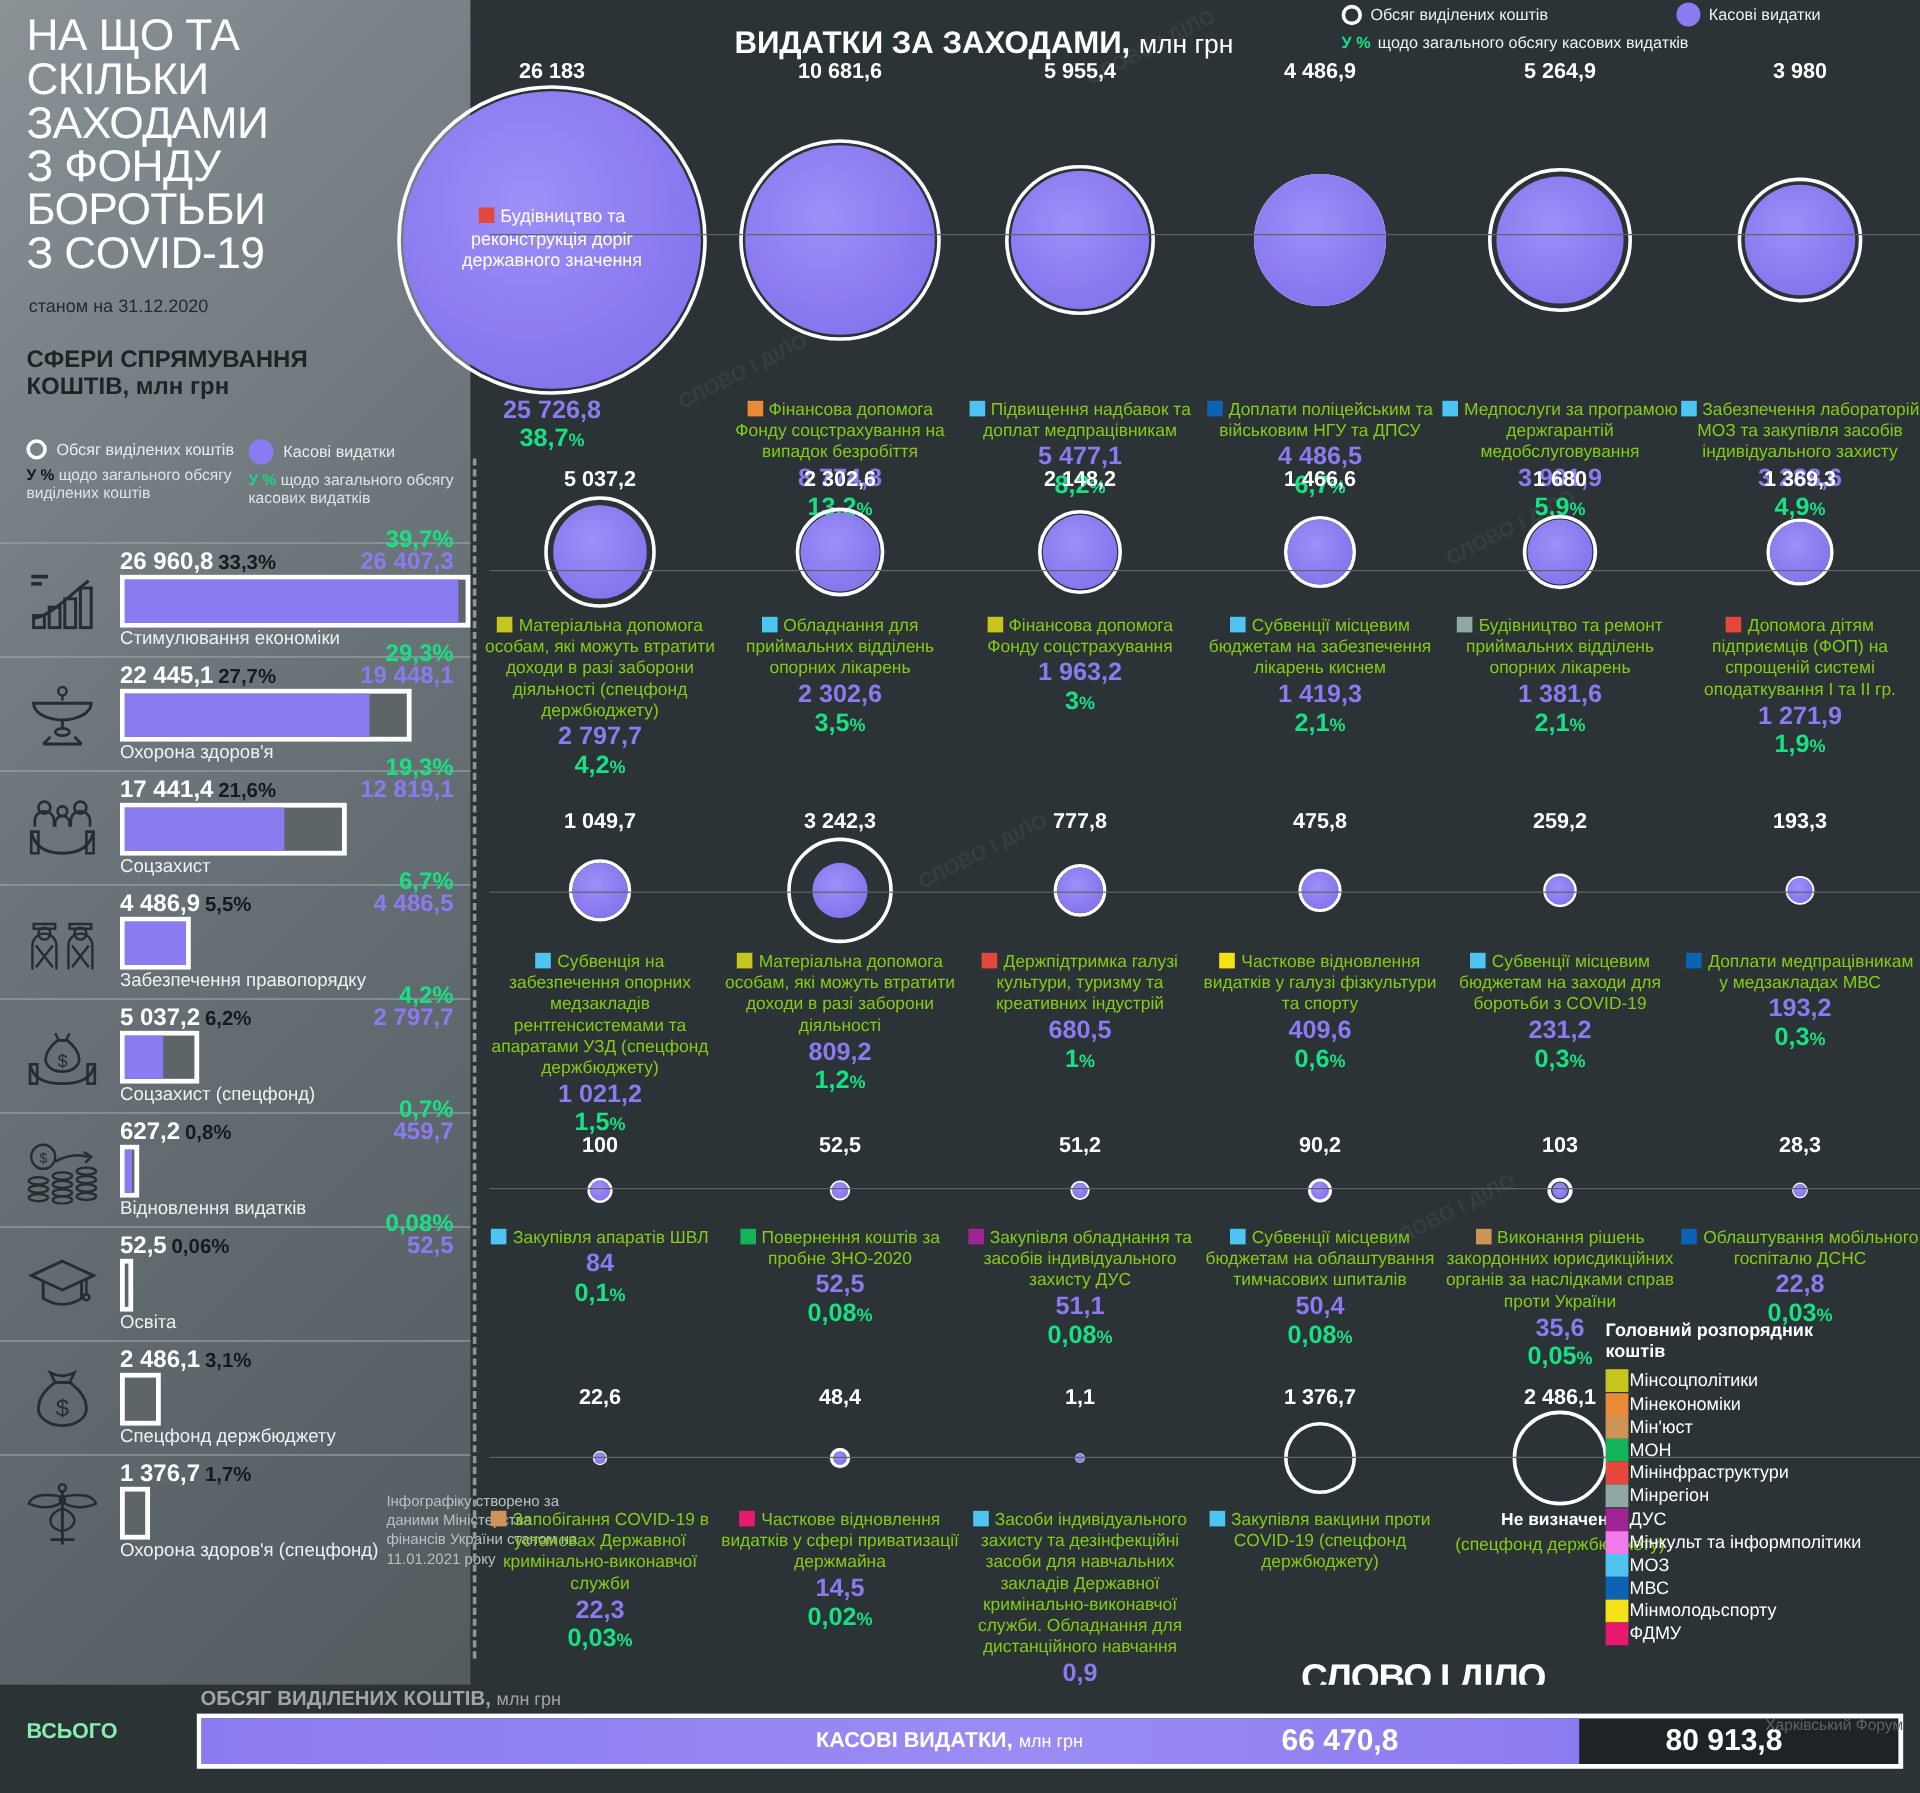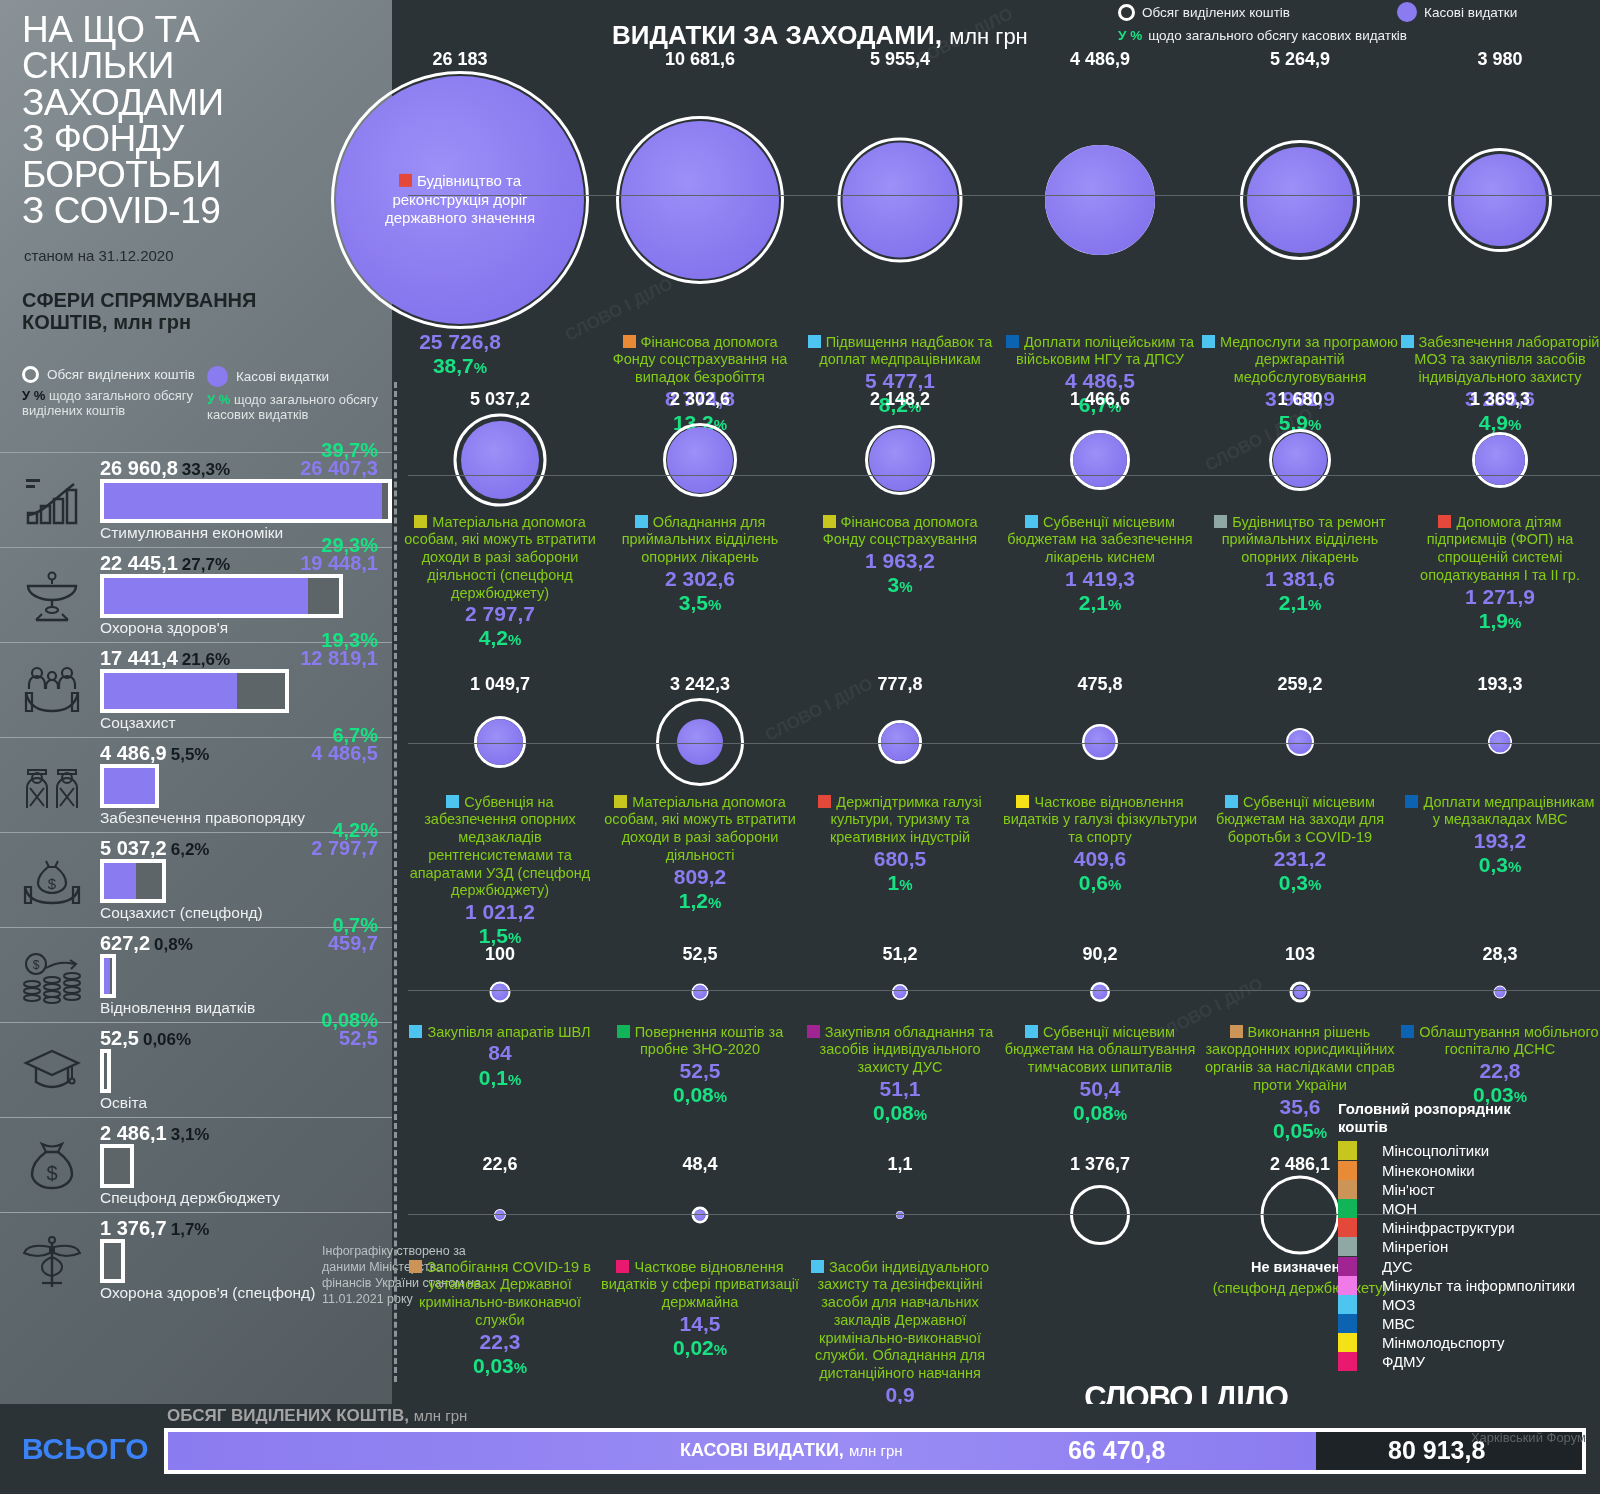--- a/index.html
+++ b/index.html
@@ -90,7 +90,7 @@
   
   .rlegend { position: absolute; left: 1338px; top: 1100px; width: 262px; color: #ffffff; }
   .rl-title { font-size: 15px; font-weight: bold; line-height: 1.18; margin-bottom: 6px; }
-  .rl-item { display: flex; align-items: flex-start; gap: 25px; font-size: 15px; line-height: 1.28; }
+  .rl-item { display: flex; align-items: flex-start; gap: 1px; font-size: 15px; line-height: 1.28; }
   .rl-sw { width: 19px; height: 19px; flex: none; }
 
   

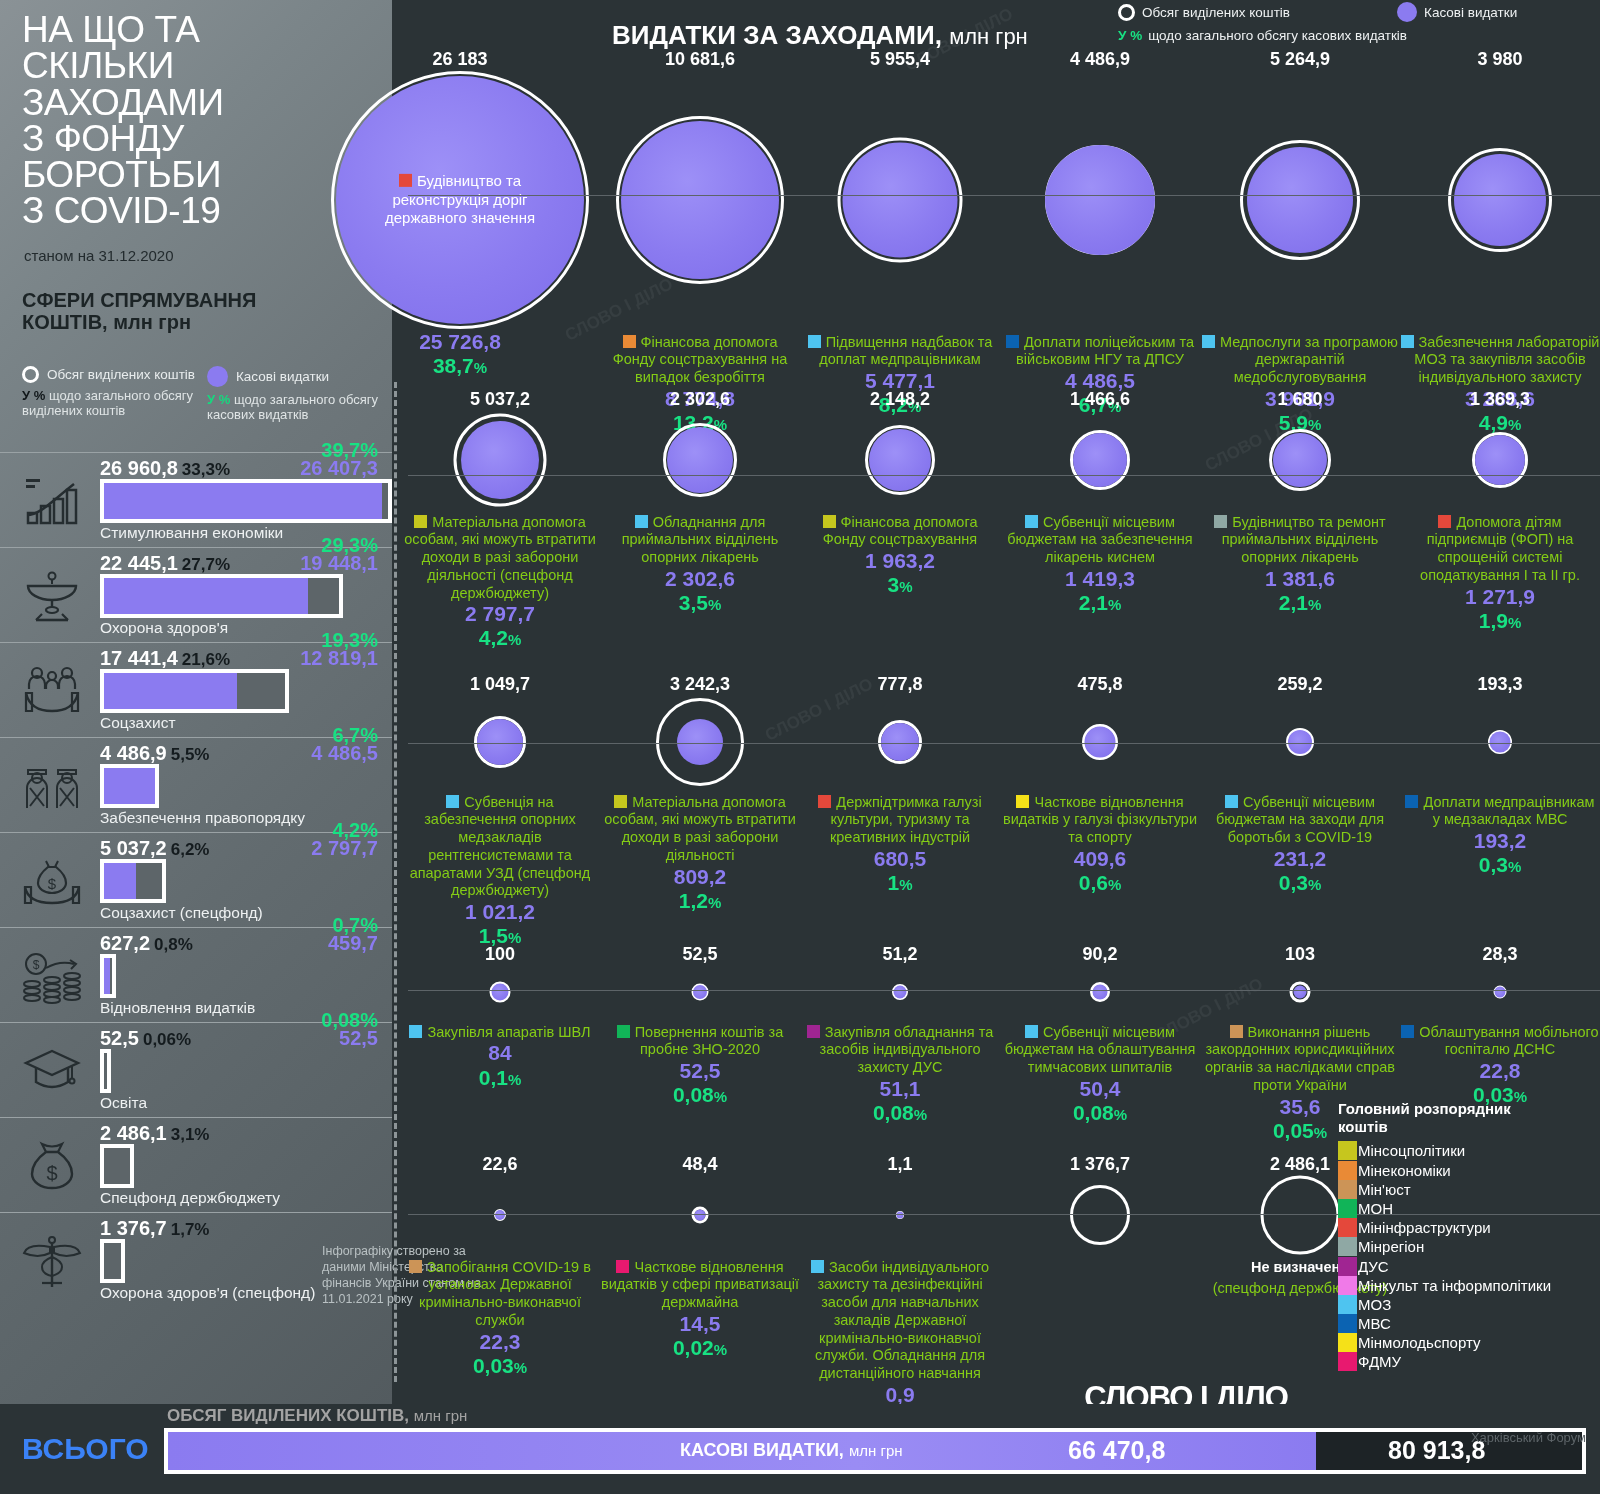--- a/index.html
+++ b/index.html
@@ -656,6 +656,7 @@
         <div class="bubble-wrap" style="height:80px">
           <div class="ring" style="width:60px;height:60px"></div>
         </div>
+        <div class="cat"><span class="swatch" style="background:#4ec4f0"></span>Закупівля вакцини проти COVID-19 (спецфонд держбюджету)</div>
       </div>
       <div class="cell" style="left: 800px; top: 1135px;">
         <div class="bub-top">2 486,1</div>

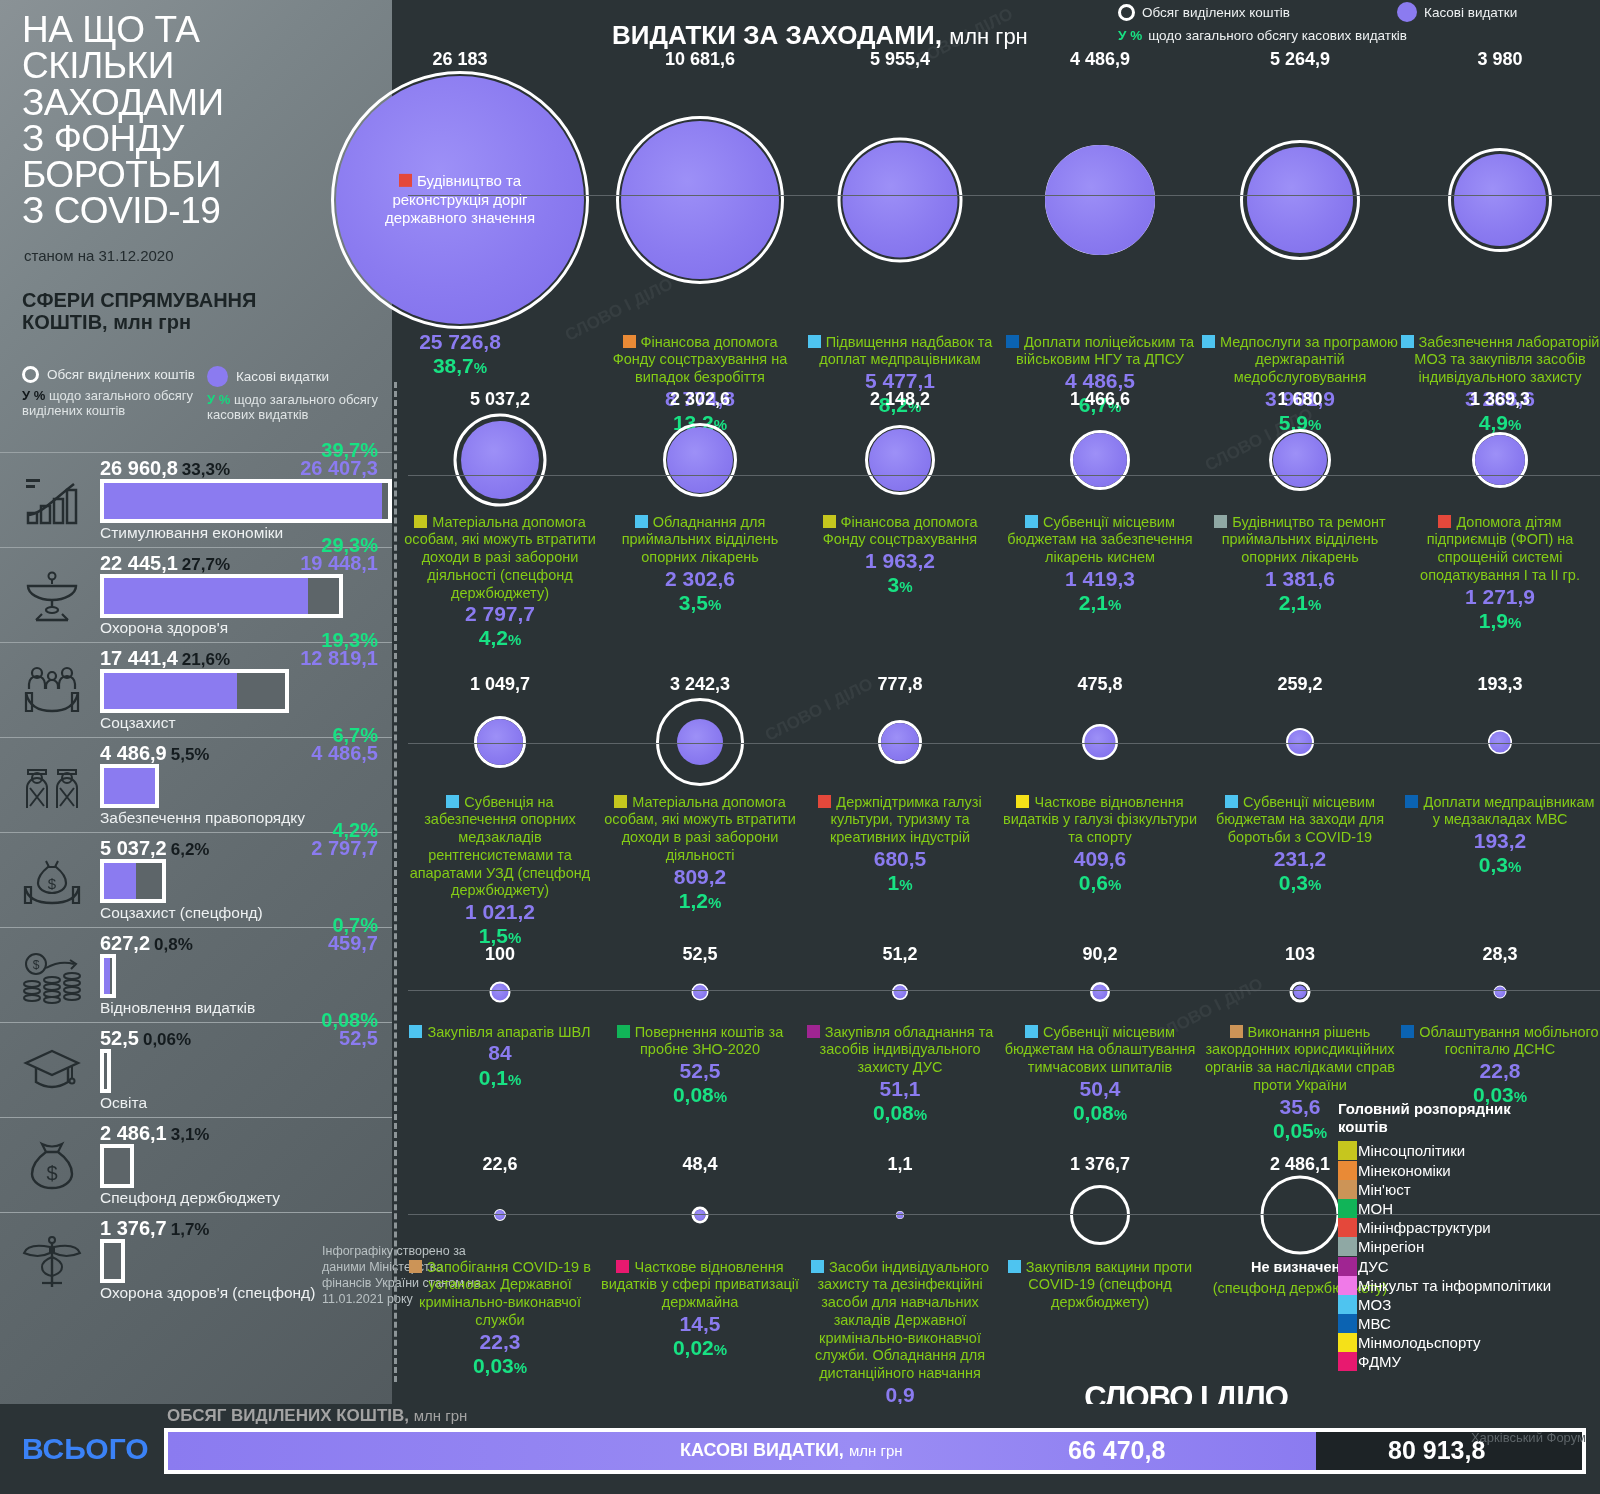--- a/index.html
+++ b/index.html
@@ -101,7 +101,7 @@
 
   
   .totals { position: absolute; left: 0; top: 1404px; width: 1600px; height: 90px; background: #2b3336; }
-  .tot-label { position: absolute; left: 22px; top: 1432px; font-size: 30px; font-weight: bold; color: #3b82f6; text-align: right; }
+  .tot-label { position: absolute; left: 22px; top: 1432px; font-size: 18px; font-weight: bold; color: #86efac; text-align: right; }
   .alloc-cap { position: absolute; left: 167px; top: 1406px; font-size: 17px; font-weight: bold; color: #a3a3a3; }
   .alloc-cap .light { font-weight: normal; font-size: 15px; }
   .tot-bar { position: absolute; left: 164px; top: 1428px; width: 1422px; height: 46px;

